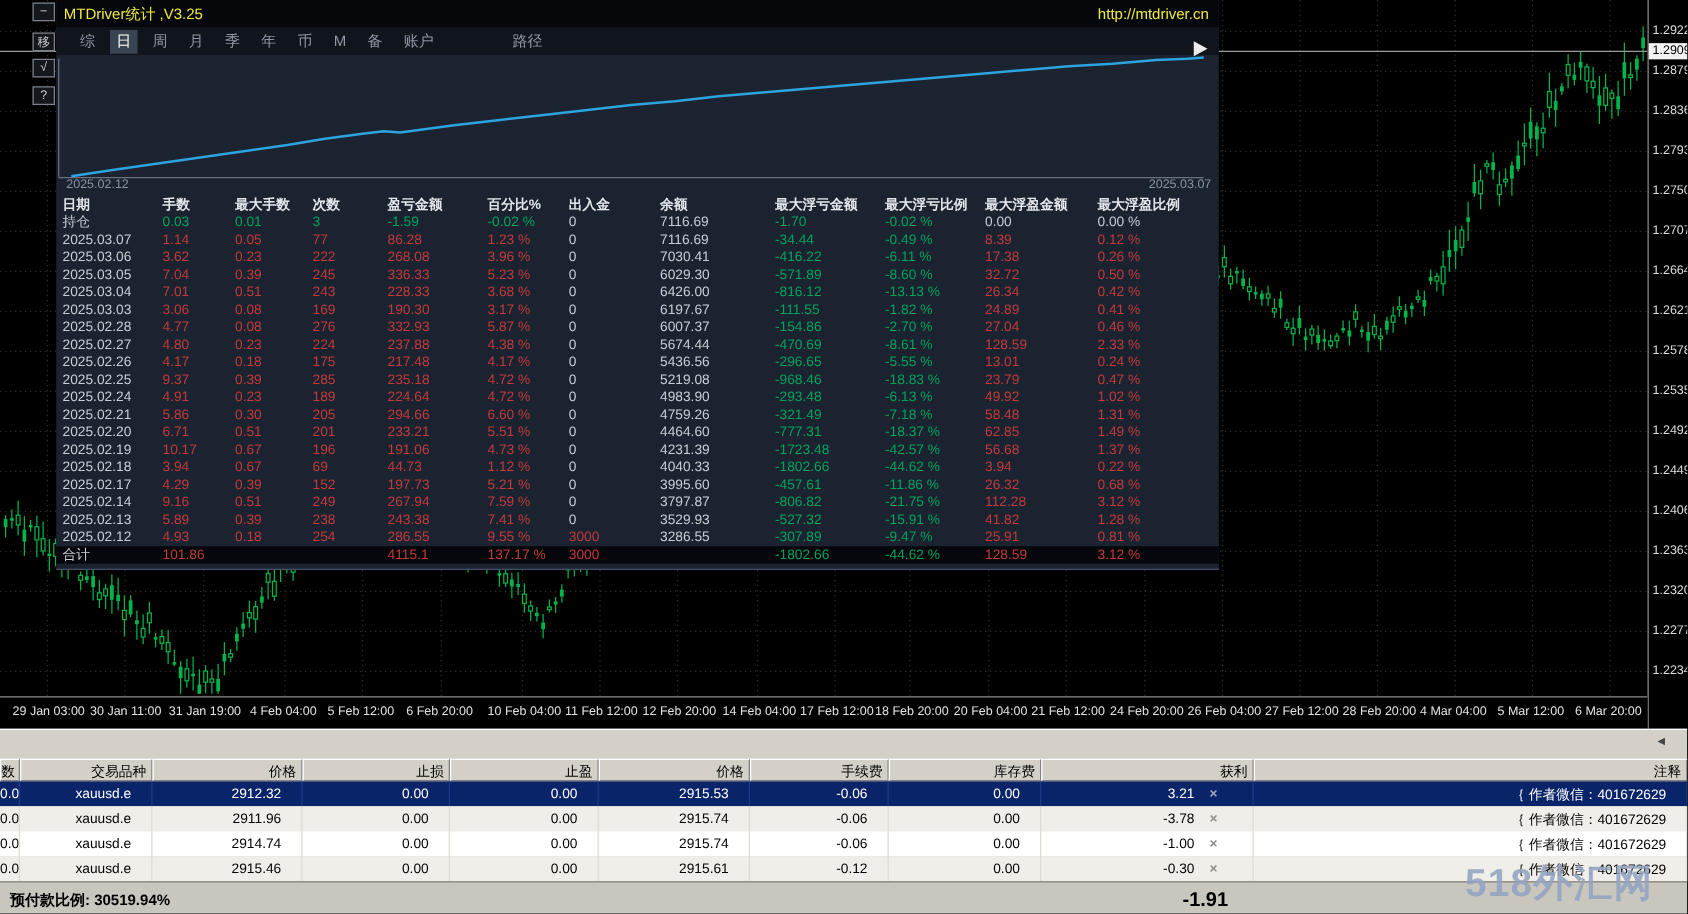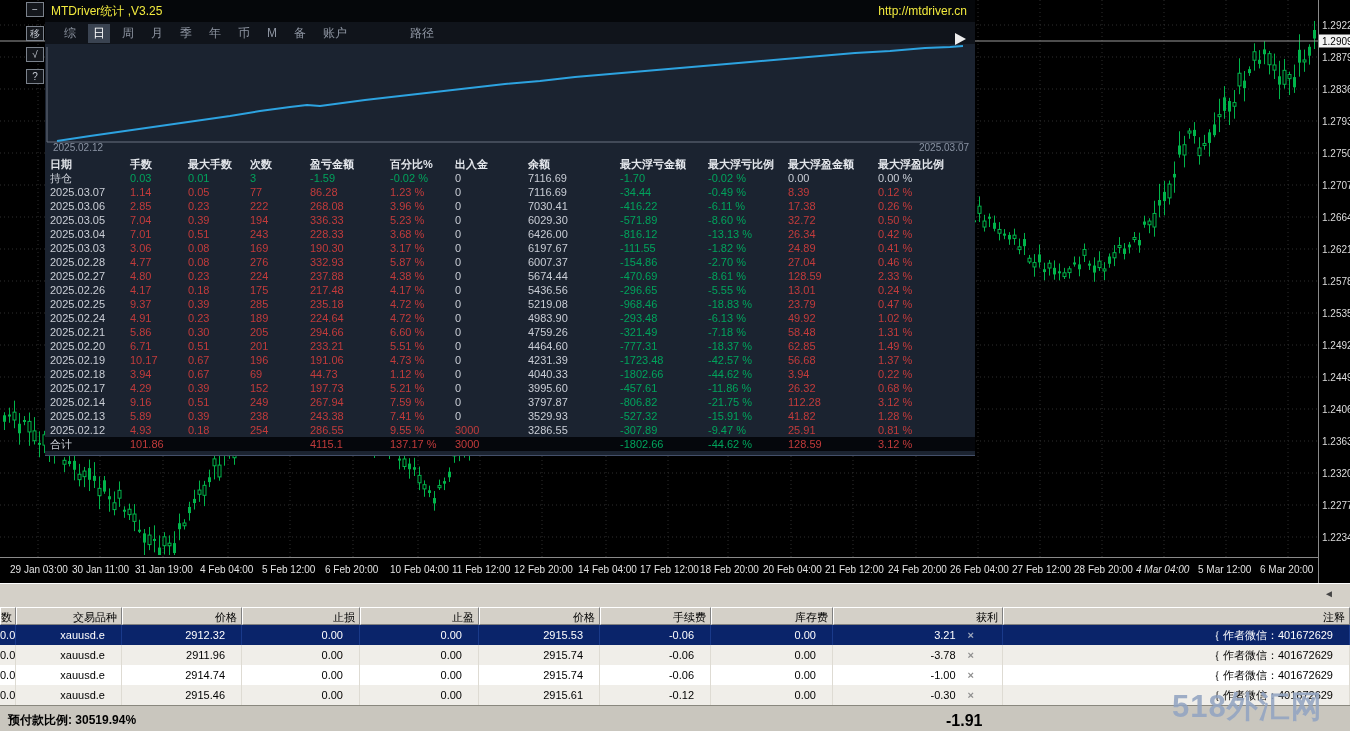--- a/index.html
+++ b/index.html
@@ -768,7 +768,7 @@
         </div>
         <div class="srow">
           <span class="w">2025.03.06</span>
-          <span class="r">2.85</span>
+          <span class="r">3.62</span>
           <span class="r">0.23</span>
           <span class="r">222</span>
           <span class="r">268.08</span>

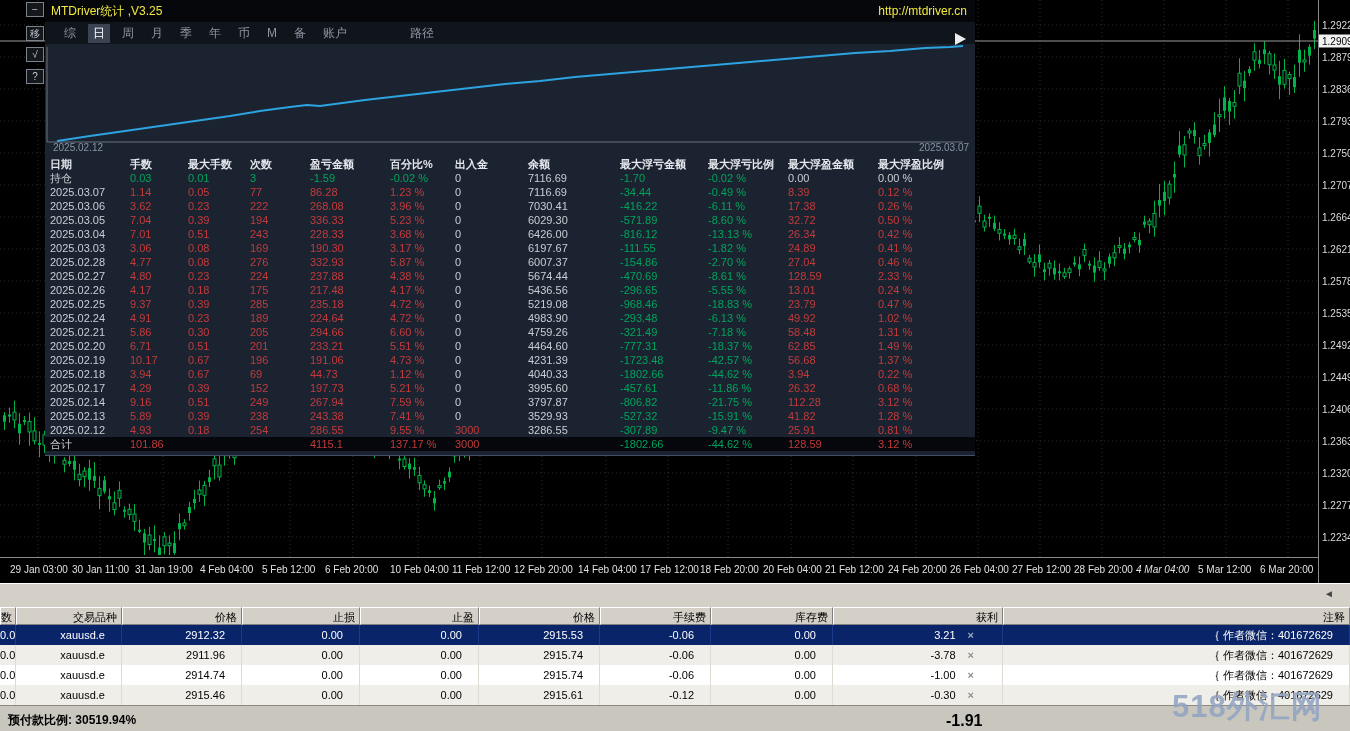--- a/index.html
+++ b/index.html
@@ -784,7 +784,7 @@
           <span class="w">2025.03.05</span>
           <span class="r">7.04</span>
           <span class="r">0.39</span>
-          <span class="r">194</span>
+          <span class="r">245</span>
           <span class="r">336.33</span>
           <span class="r">5.23 %</span>
           <span class="w">0</span>

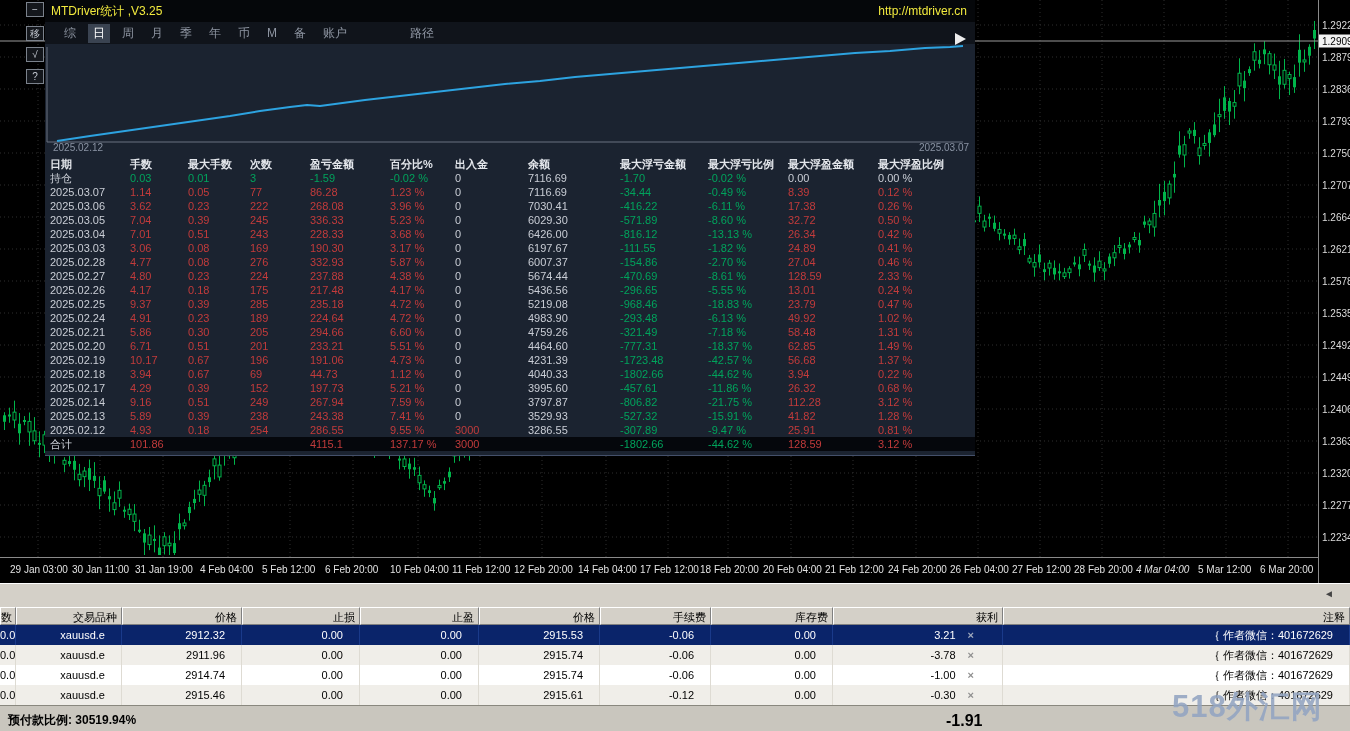--- a/index.html
+++ b/index.html
@@ -680,7 +680,7 @@
       <div class="ta-label" style="left: 950px;">26 Feb 04:00</div>
       <div class="ta-label" style="left: 1012px;">27 Feb 12:00</div>
       <div class="ta-label" style="left: 1074px;">28 Feb 20:00</div>
-      <div class="ta-label" style="left: 1136px; font-style: italic;">4 Mar 04:00</div>
+      <div class="ta-label" style="left: 1136px;">4 Mar 04:00</div>
       <div class="ta-label" style="left: 1198px;">5 Mar 12:00</div>
       <div class="ta-label" style="left: 1260px;">6 Mar 20:00</div>
     </div>

